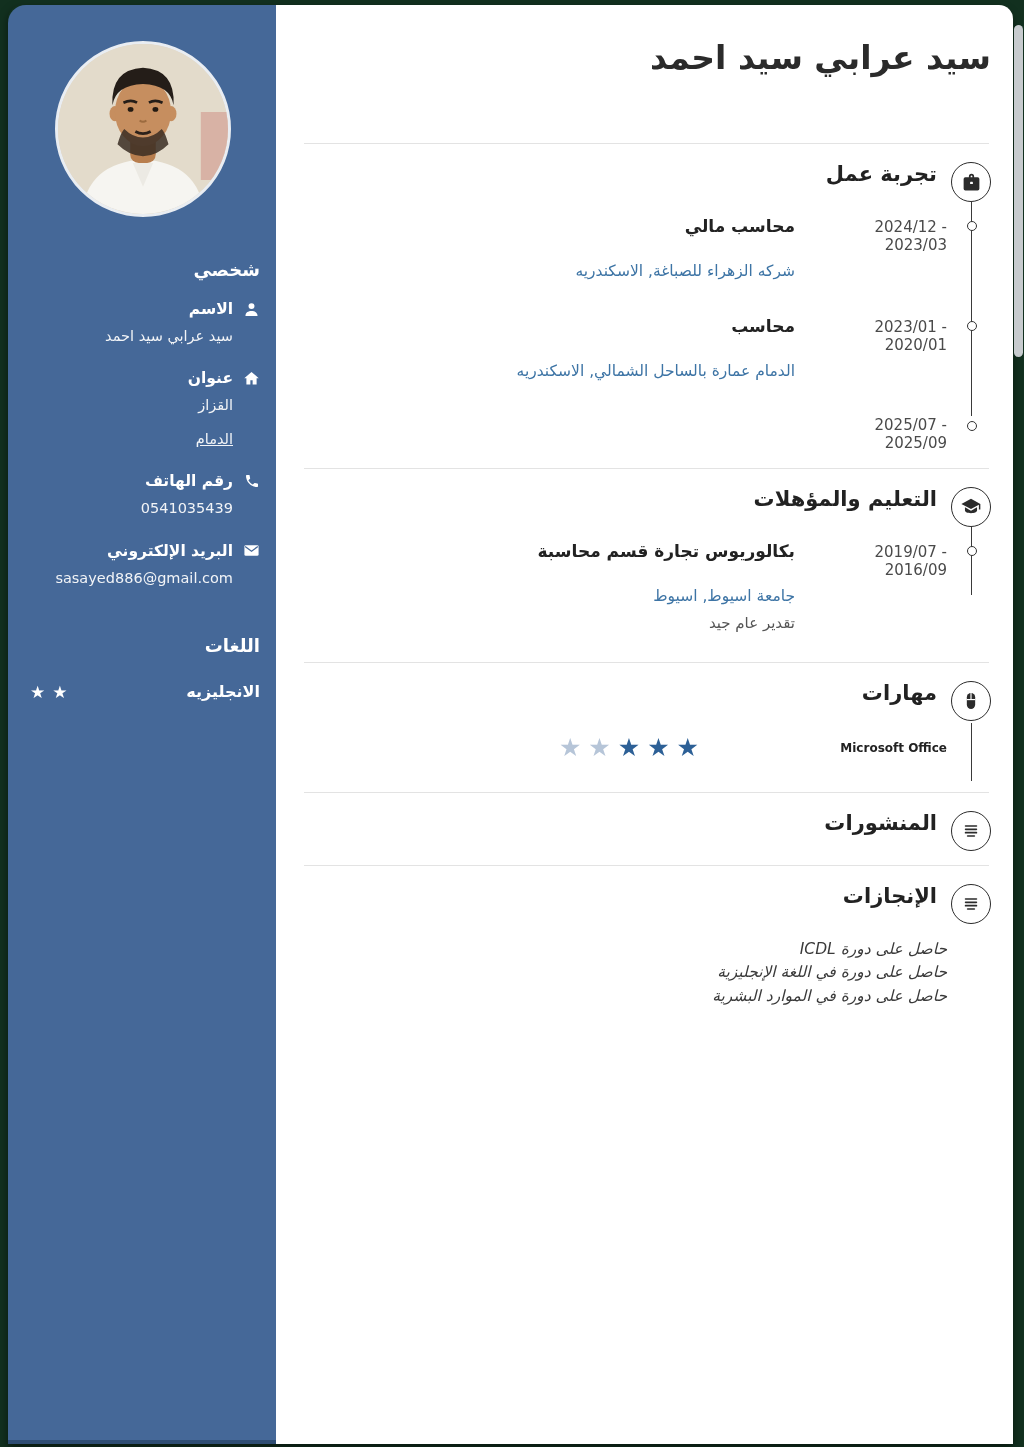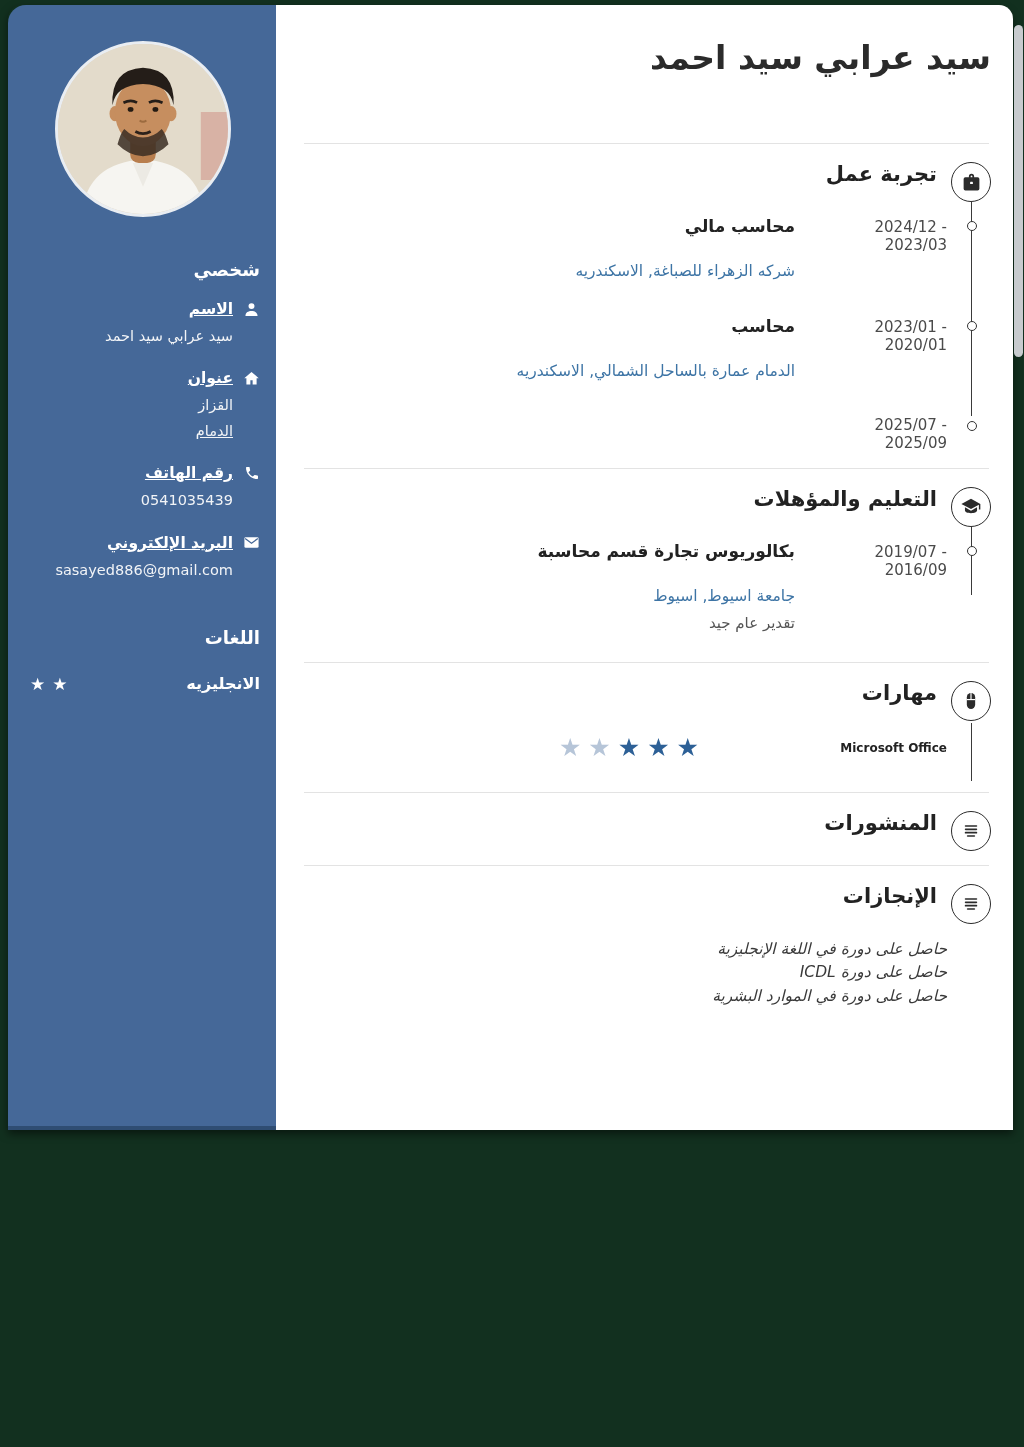--- a/index.html
+++ b/index.html
@@ -15,7 +15,7 @@
     direction:rtl;
   }
   .page{
-    position:absolute;left:8px;top:5px;width:1005px;height:1125px;
+    position:absolute;left:8px;top:5px;width:1005px;height:1439px;
     display:flex;flex-direction:row-reverse;
     box-shadow:0 4px 8px rgba(0,0,0,.5);
     border-radius:14px 18px 0 0;

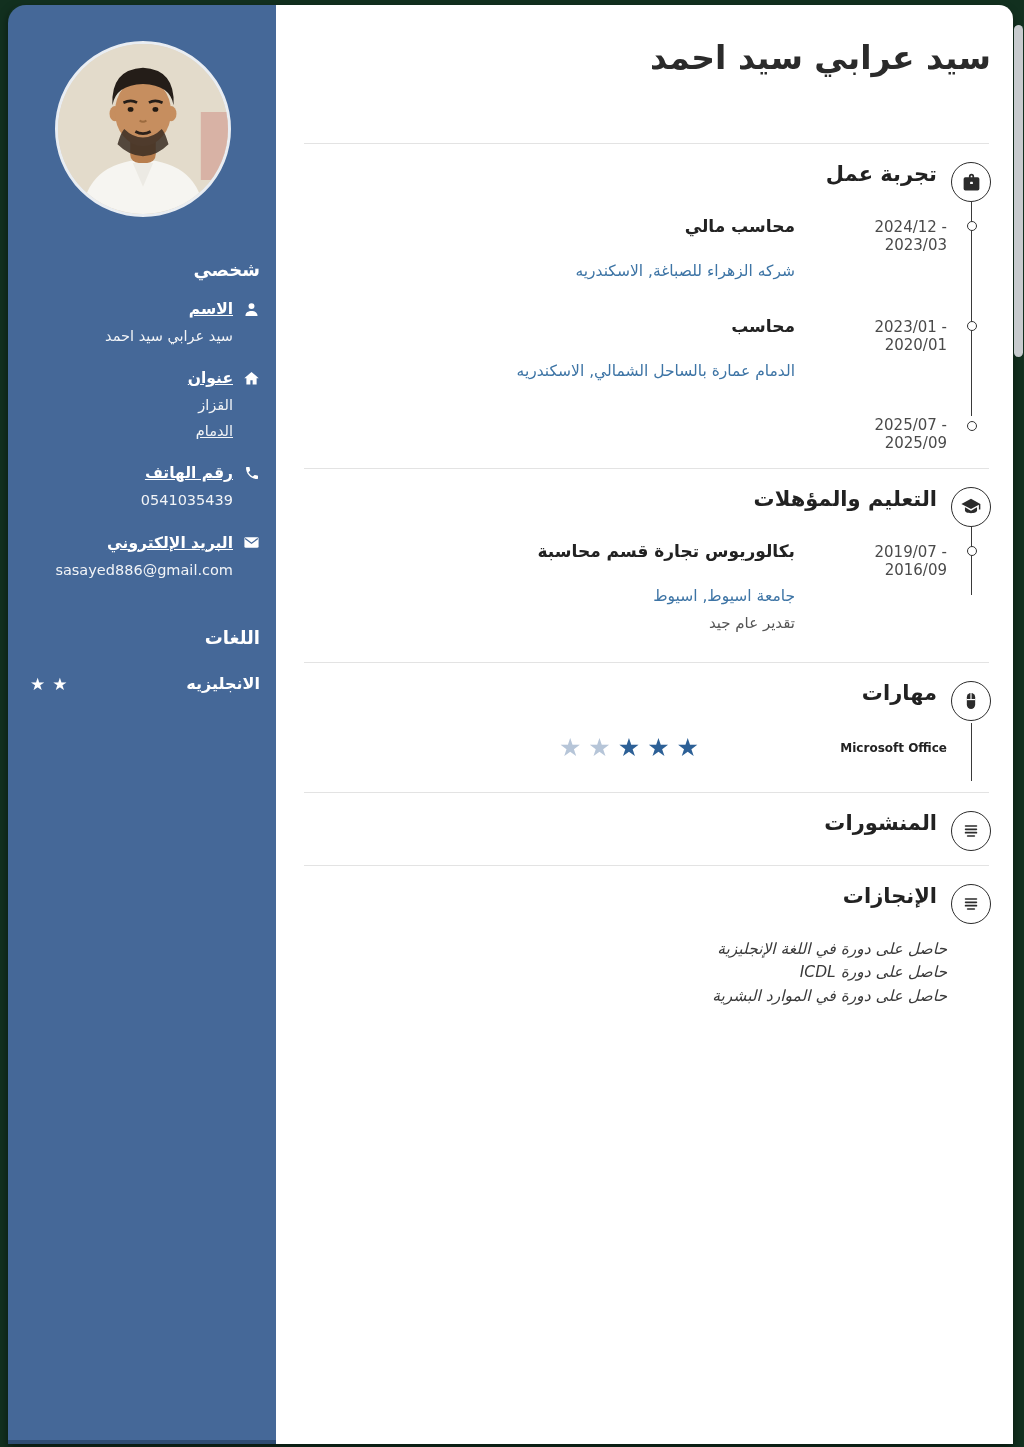--- a/index.html
+++ b/index.html
@@ -80,7 +80,7 @@
   .side-item{margin-top:20px;}
   .side-item-head{display:flex;gap:10px;align-items:center;}
   .side-icon{width:17px;height:17px;flex:0 0 auto;color:#fff;display:flex;align-items:center;}
-  .side-label{font-size:15.5px;font-weight:700;color:#fff;text-decoration:underline;}
+  .side-label{font-size:15.5px;font-weight:700;color:#fff;}
   .side-value{padding-right:27px;margin-top:6px;font-size:14.5px;color:#f2f4f7;line-height:1.75;text-align:right;}
   .side-value.ltr{direction:ltr;text-align:right;}
   .lang-row{display:flex;justify-content:space-between;align-items:center;margin-top:26px;padding-left:4px;}

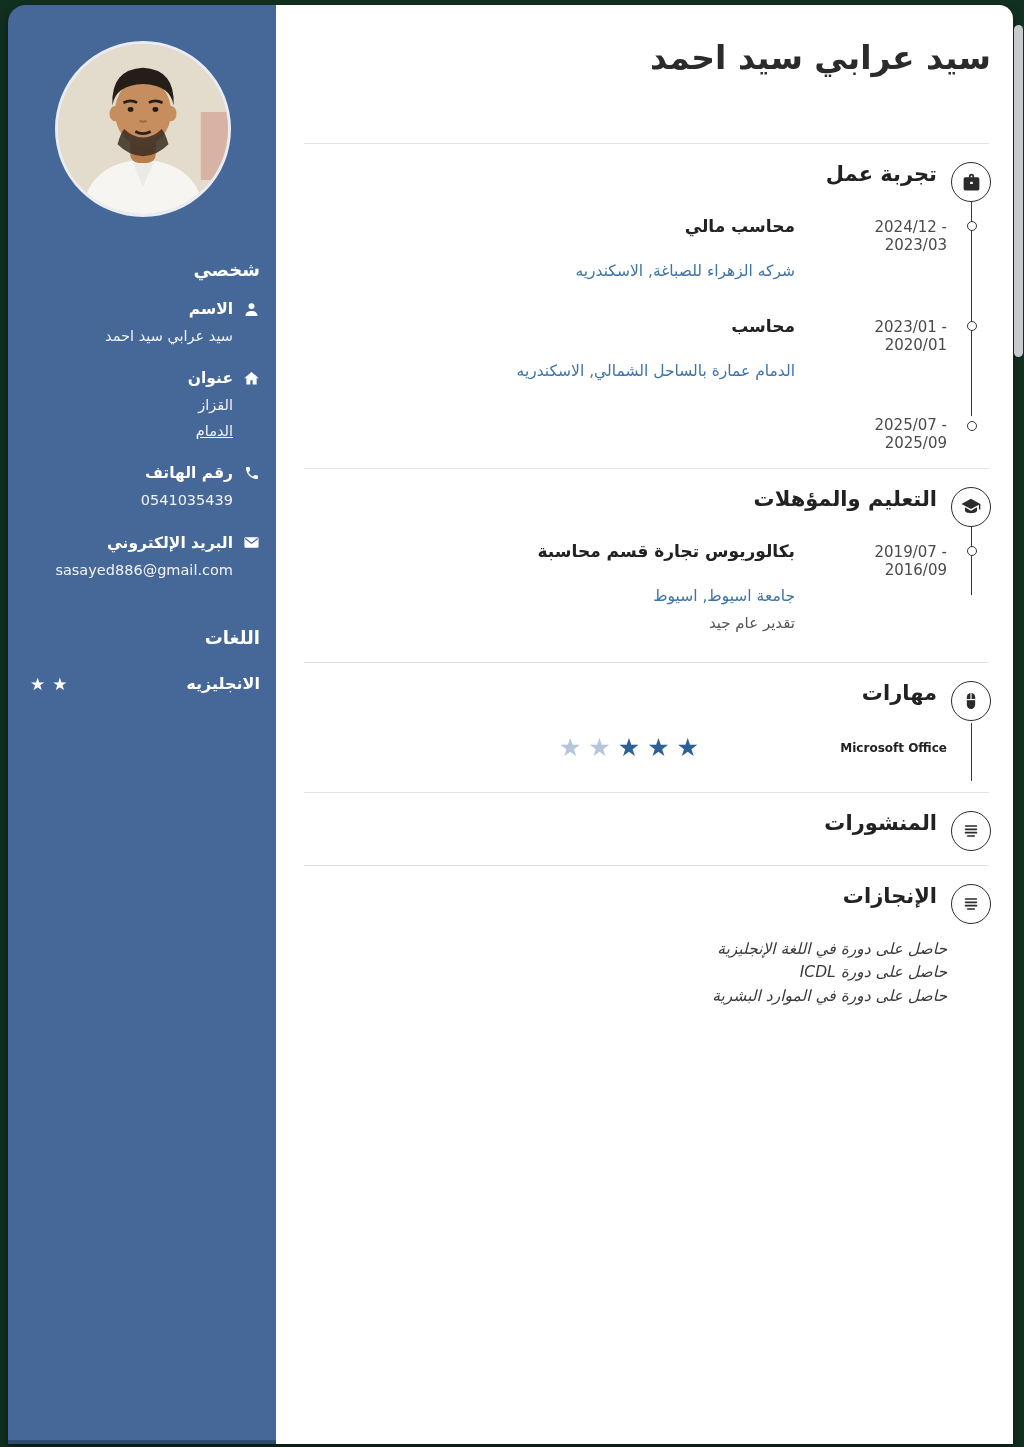--- a/index.html
+++ b/index.html
@@ -276,7 +276,7 @@
         <span class="side-label">عنوان</span>
       </div>
       <div class="side-value">القزاز</div>
-      <div class="side-value" style="margin-top:0;text-decoration:underline;">الدمام</div>
+      <div class="side-value" style="margin-top:8px;text-decoration:underline;">الدمام</div>
     </div>
 
     <div class="side-item">

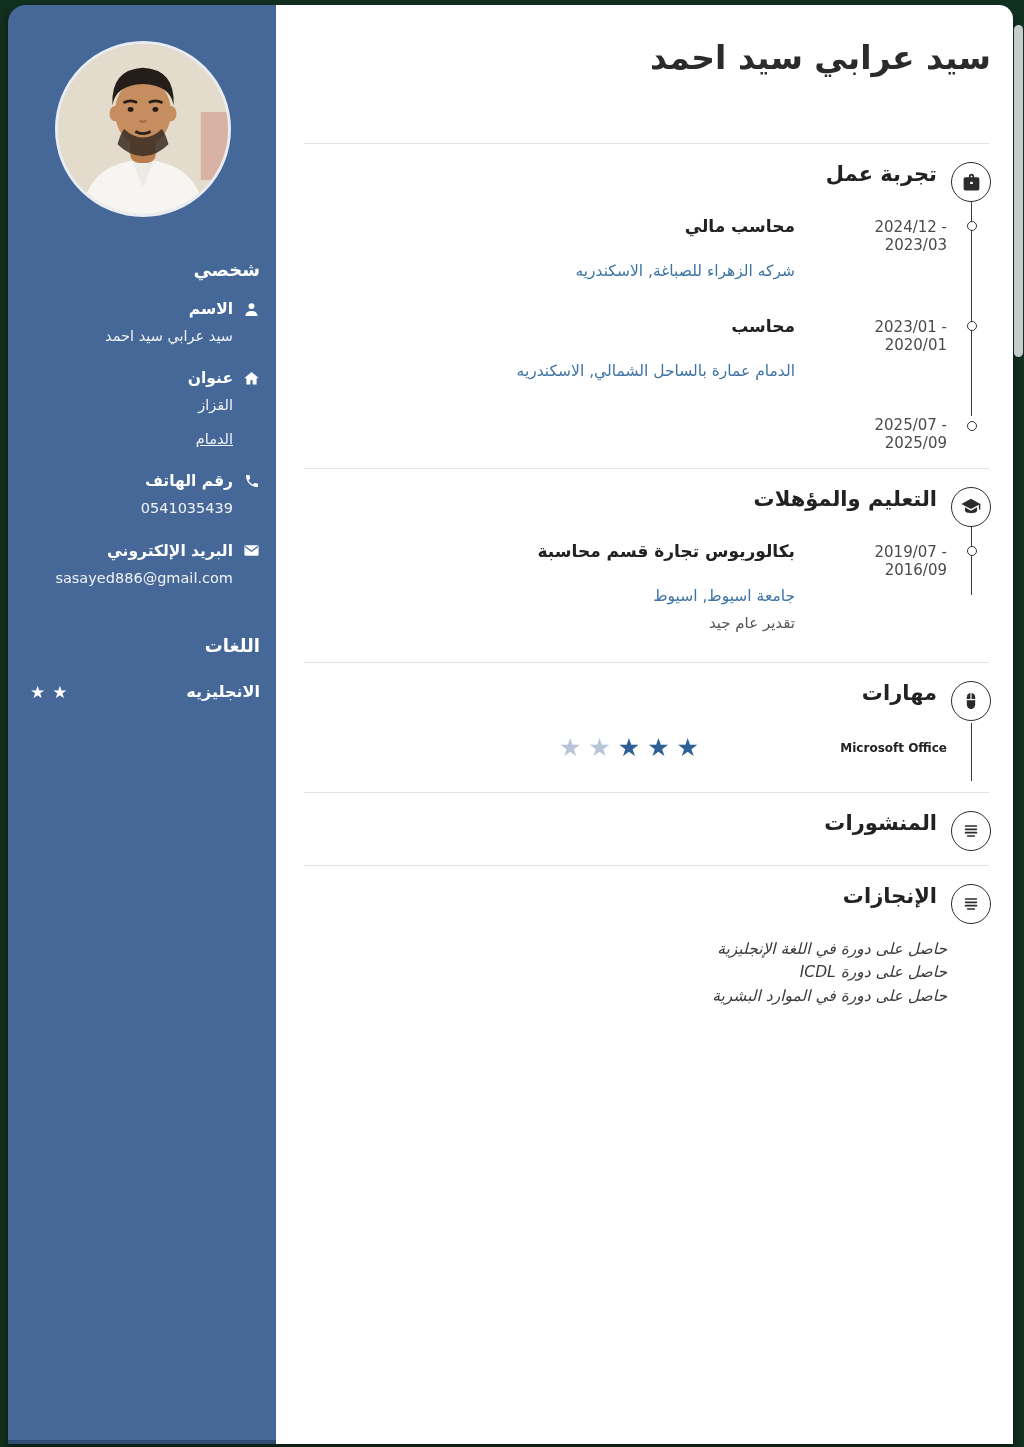--- a/index.html
+++ b/index.html
@@ -220,8 +220,8 @@
     </div>
     <div class="section-body">
       <div class="free-lines">
+        <div>حاصل على دورة ICDL</div>
         <div>حاصل على دورة في اللغة الإنجليزية</div>
-        <div>حاصل على دورة ICDL</div>
         <div>حاصل على دورة في الموارد البشرية</div>
       </div>
     </div>

